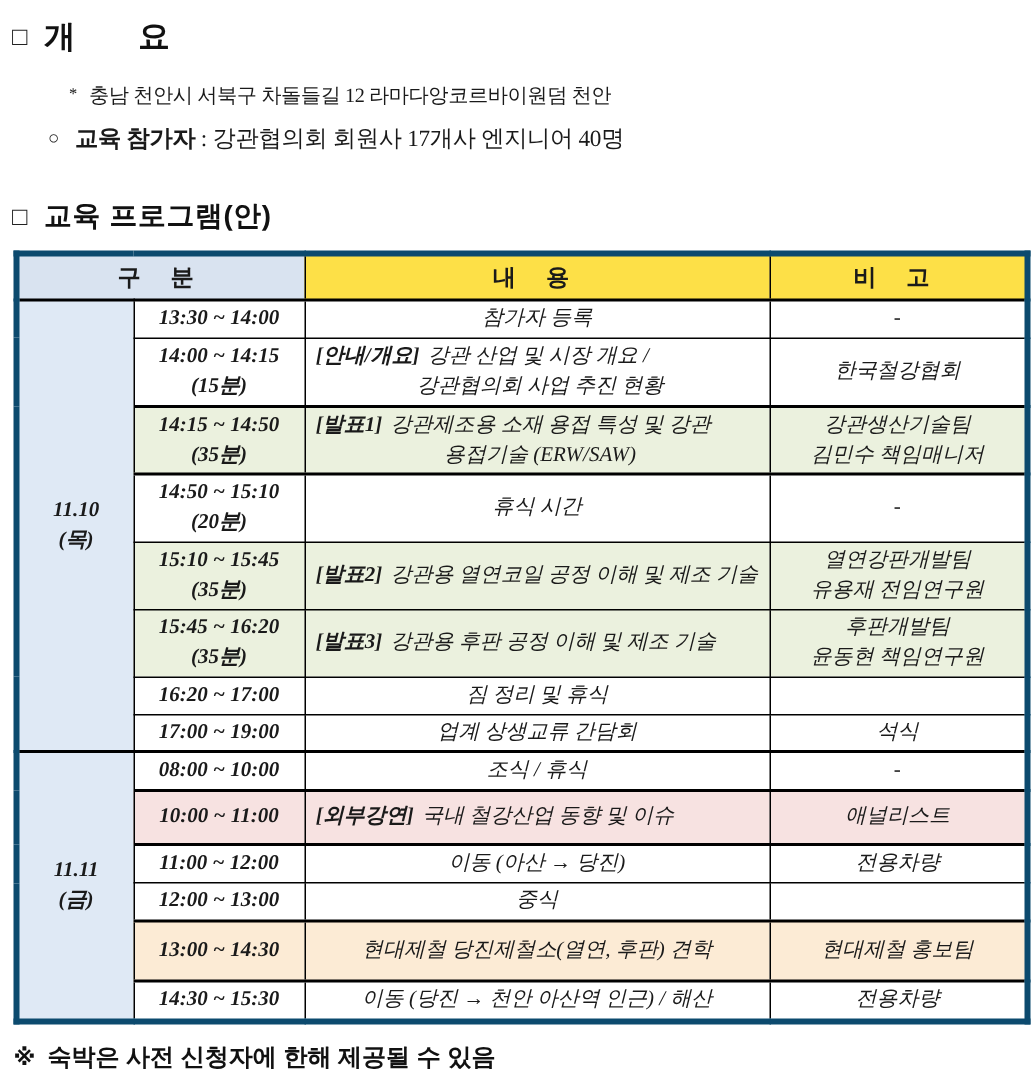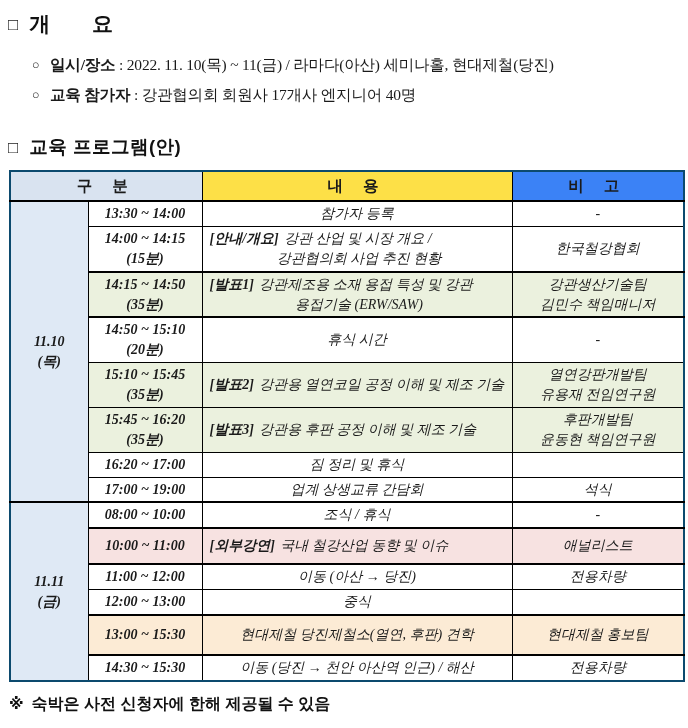--- a/index.html
+++ b/index.html
@@ -95,10 +95,6 @@
     <span class="sec-title">개 요</span>
   </div>
 
-  <div class="bullet">
-    <span class="o-marker">○</span>
-    <span class="b-label">일시/장소</span><span> : 2022. 11. 10(목) ~ 11(금) / 라마다(아산) 세미나홀, 현대제철(당진)</span>
-  </div>
 
 
   <div class="bullet">

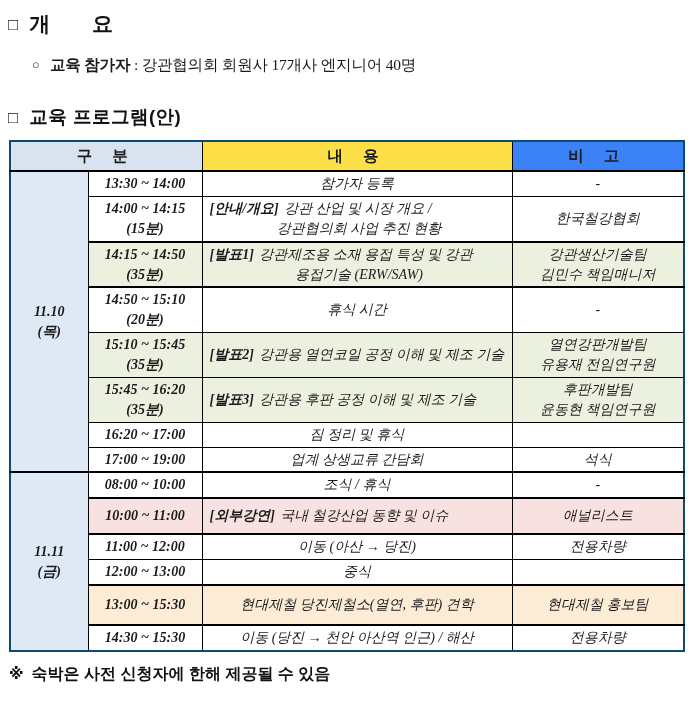--- a/index.html
+++ b/index.html
@@ -96,6 +96,10 @@
   </div>
 
 
+  <div class="addr-note">
+    <span class="star">*</span>
+    <span>충남 천안시 서북구 차돌들길 12 라마다앙코르바이원덤 천안</span>
+  </div>
 
   <div class="bullet">
     <span class="o-marker">○</span>

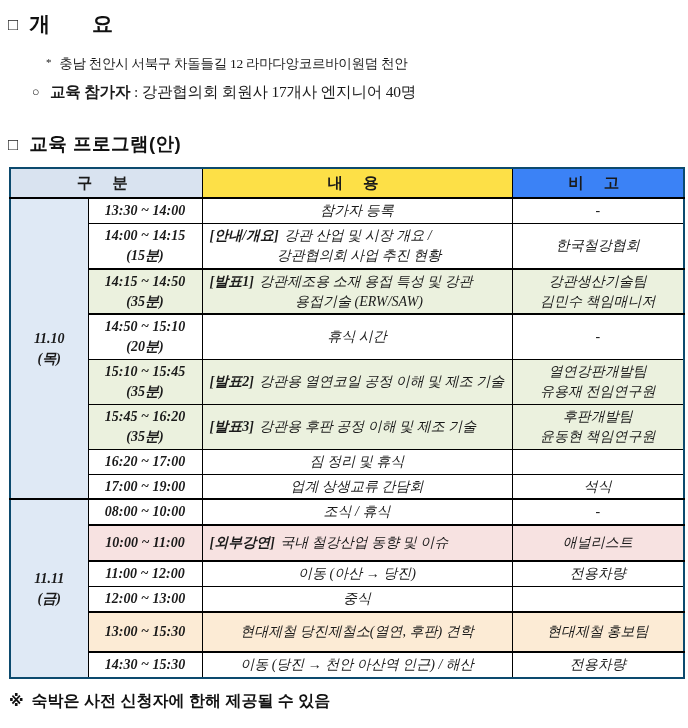--- a/index.html
+++ b/index.html
@@ -39,7 +39,7 @@
     table-layout: fixed;
     width: 674px;
     margin-left: 1px;
-    border: 2px solid #0c4a6e;
+    border: 4px solid #0c4a6e;
   }
   .prog th, .prog td { border: 1px solid #000; }
   .prog thead th {

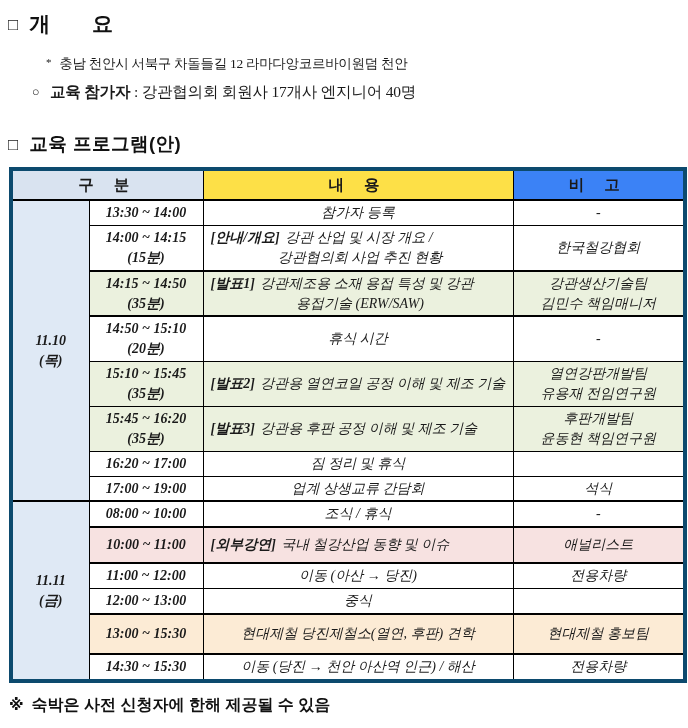--- a/index.html
+++ b/index.html
@@ -122,7 +122,7 @@
       <tr>
         <th colspan="2" style="background: rgb(217, 227, 240);">구 분</th>
         <th style="background: #fde047;">내 용</th>
-        <th style="background: #3b82f6;">비 고</th>
+        <th style="background: #fde047;">비 고</th>
       </tr>
     </thead>
     <tbody>

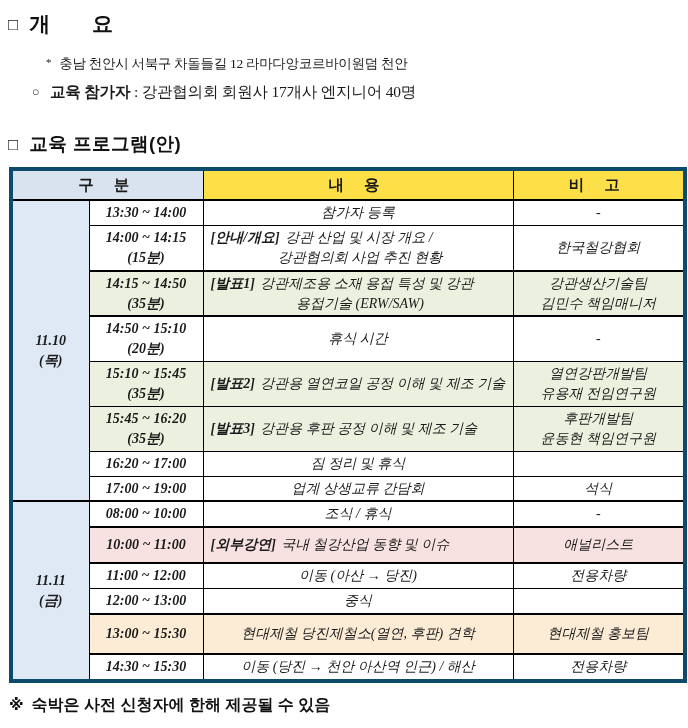--- a/index.html
+++ b/index.html
@@ -255,7 +255,7 @@
       </tr>
       <tr class="bt2 pad-lg" style="background: rgb(252, 235, 213);">
         <td class="time-cell">
-            <span class="blk">13:00 ~ 15:30</span>
+            <span class="blk">13:00 ~ 14:30</span>
             <span class="blk"></span>
           </td>
         <td class="content-cell"><span>현대제철 당진제철소(열연, 후판) 견학</span></td>

